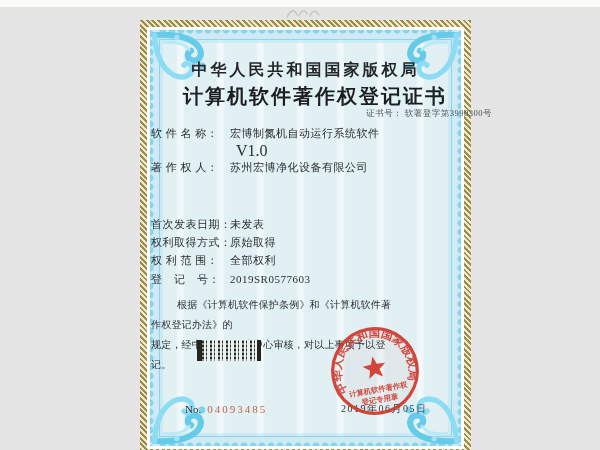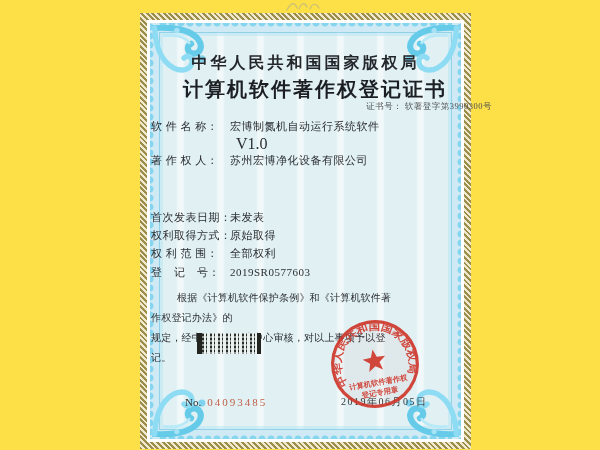--- a/index.html
+++ b/index.html
@@ -9,7 +9,7 @@
     font-family:"Liberation Serif","DejaVu Serif",serif;
     position:relative;
   }
-  .page{position:absolute;inset:0;background:#fde047;}
+  .page{position:absolute;inset:0;background:#e5e5e5;margin-top:7px;}
 
   
   .photo-mark{position:absolute;left:283px;top:0;width:40px;height:14px;opacity:.45;}

